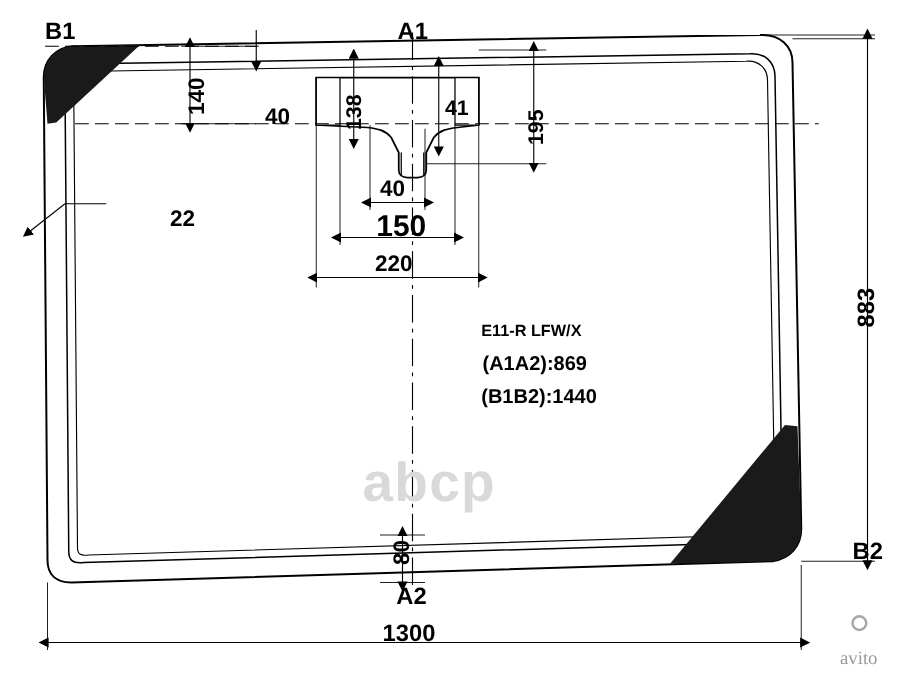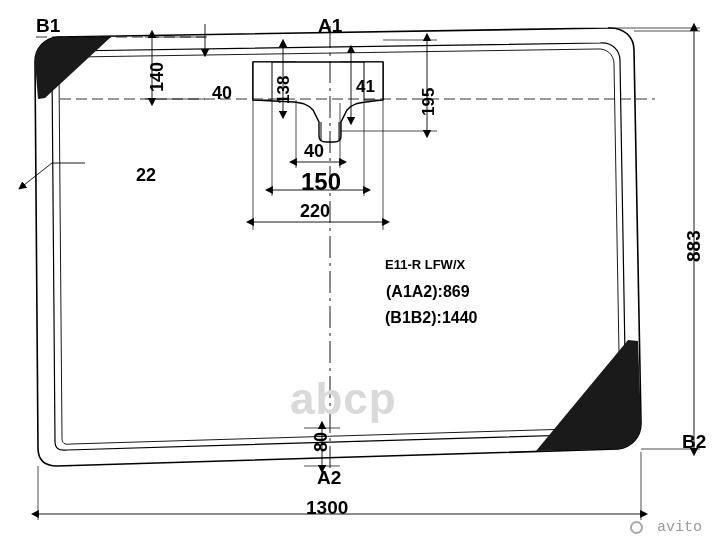--- a/index.html
+++ b/index.html
@@ -218,7 +218,7 @@
   <div class="lbl bold" style="left:386px; top:284px; font-size:16px;">(A1A2):869</div>
   <div class="lbl bold" style="left:385px; top:310px; font-size:16px;">(B1B2):1440</div>
 
-  <div class="watermark" style="left:290px; top:362px;margin-top:12px;">abcp</div>
+  <div class="watermark" style="left:290px; top:362px;">abcp</div>
 
   <div class="avito">
     <span class="dot"></span>

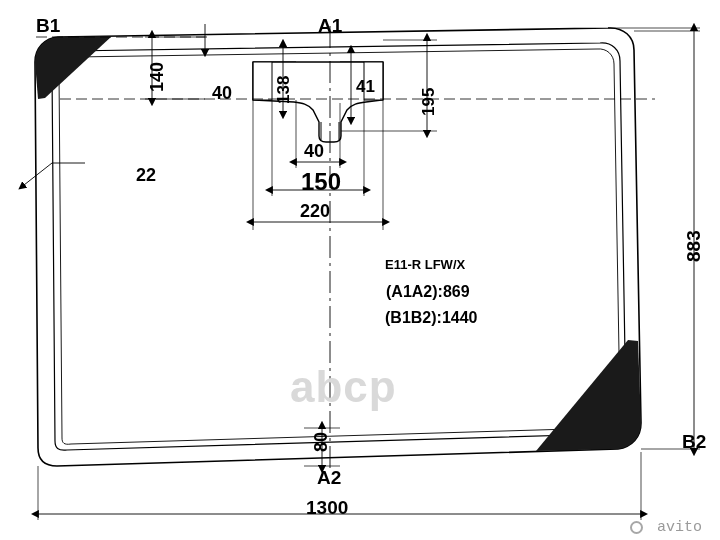--- a/index.html
+++ b/index.html
@@ -58,7 +58,8 @@
     gap: 14px;
     color: #9a9a9a;
     font-size: 15px;
-    font-family: Liberation Mono, monospace;
+    font-family: Liberation Serif, serif;
+    flex-direction: column;
   }
   .avito .dot {
     width: 13px; height: 13px;

